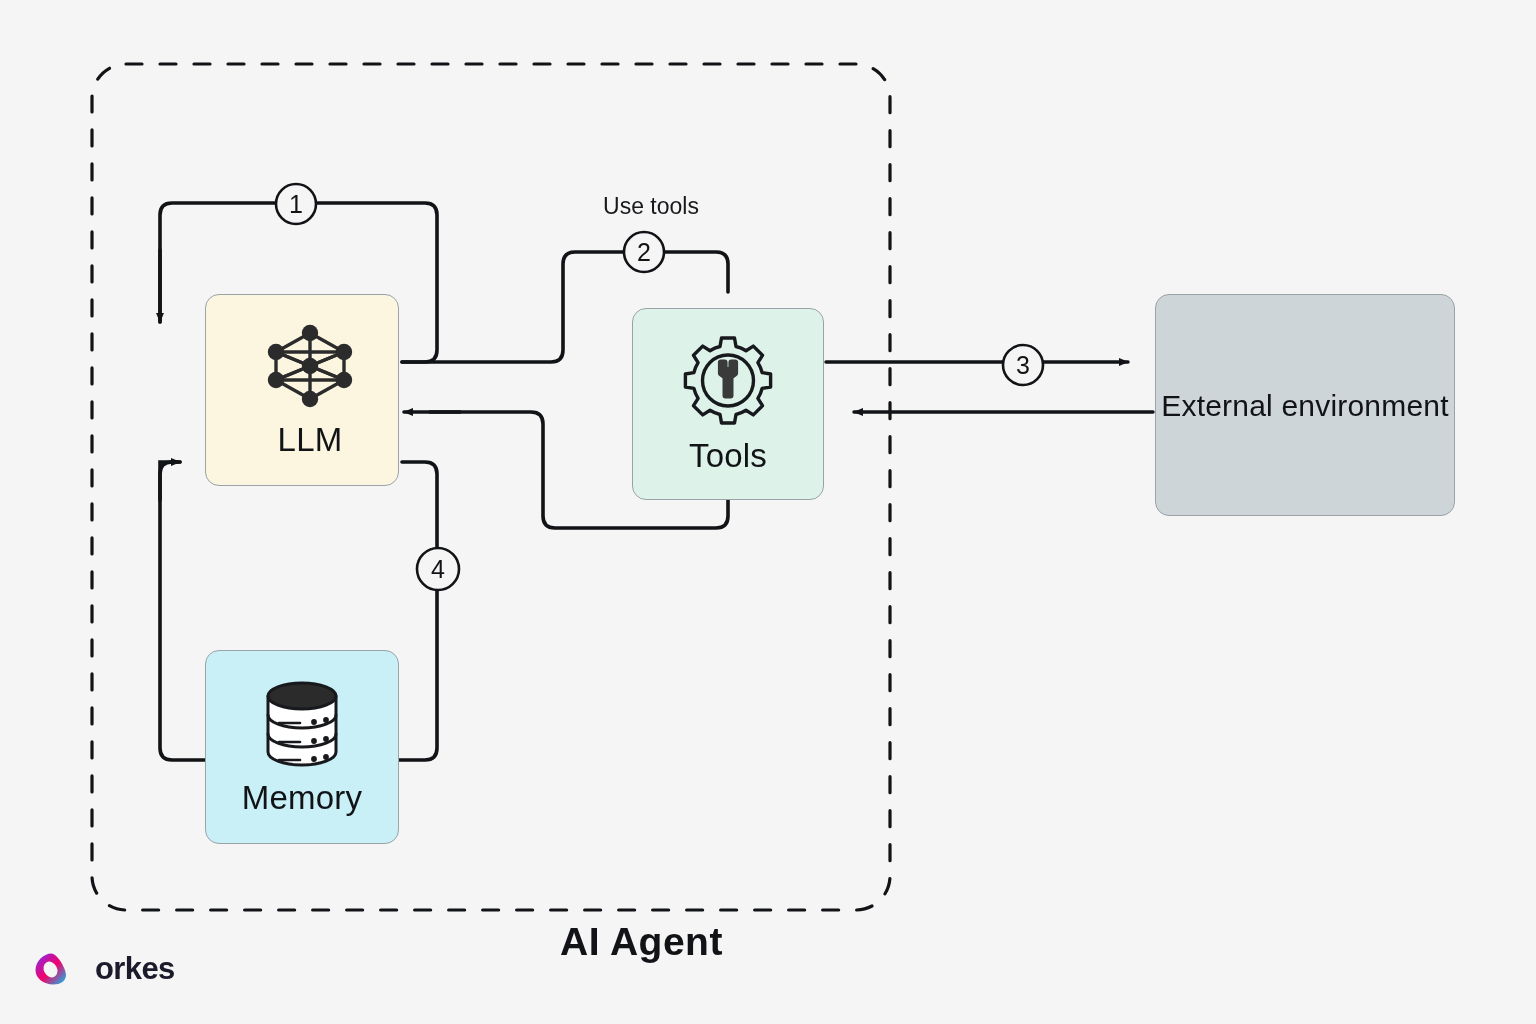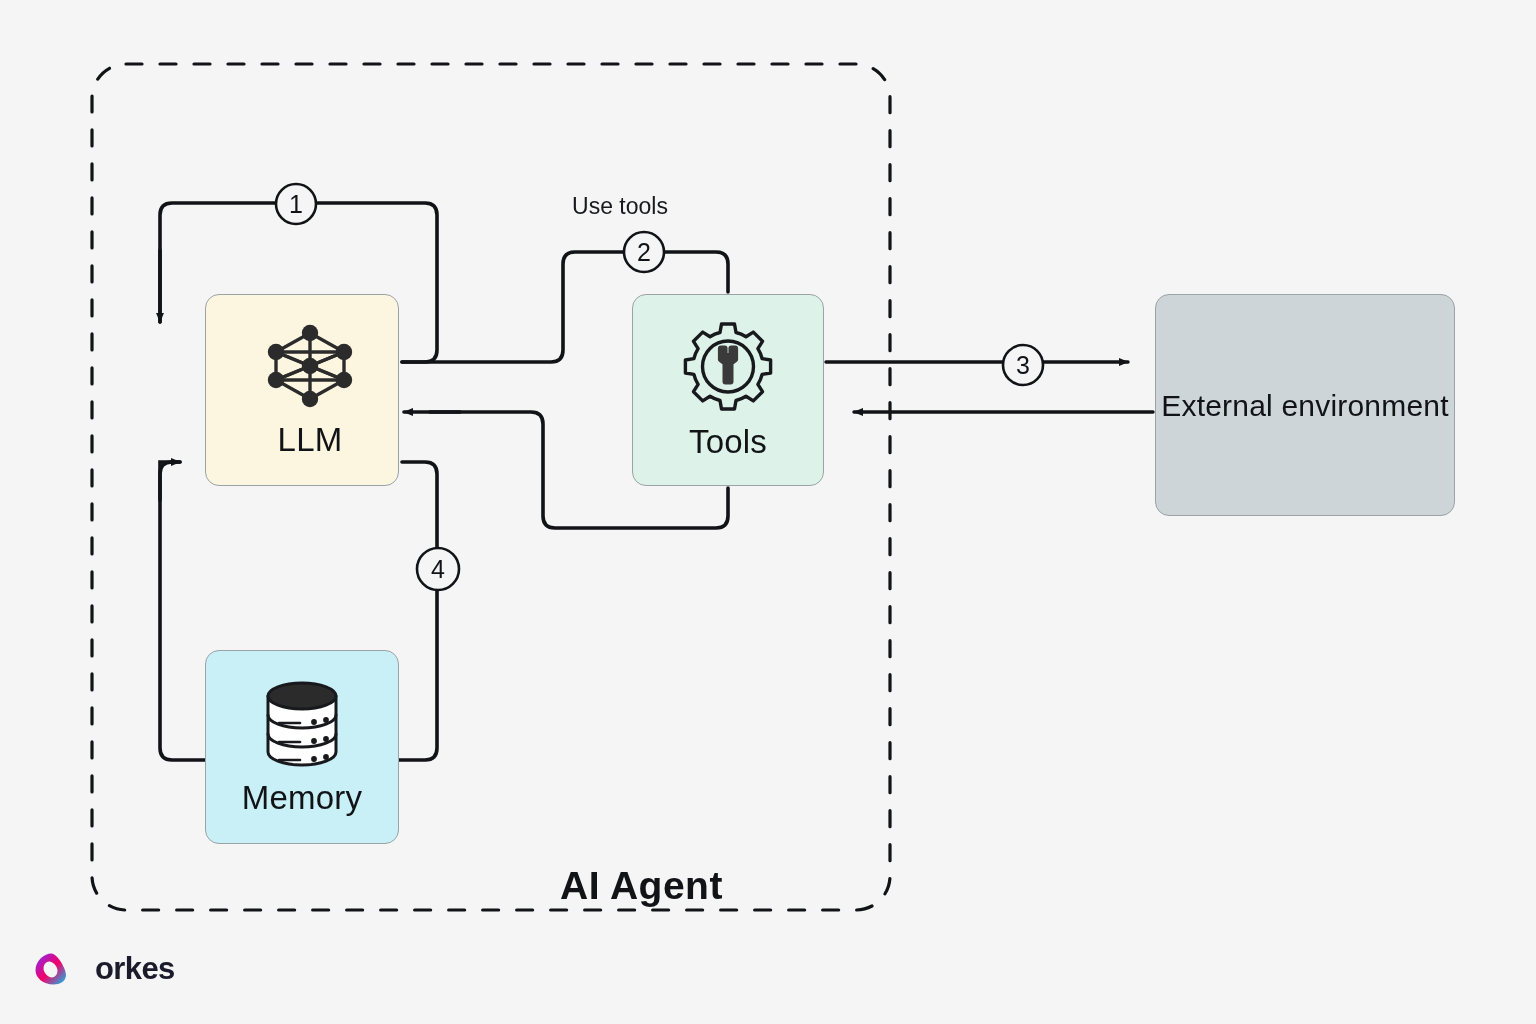--- a/index.html
+++ b/index.html
@@ -81,7 +81,7 @@
     white-space: pre-line;
   }
   #label-prompt { left: 122px; top: 118px; width: 352px; }
-  #label-use-tools { left: 503px; top: 191px; width: 234px; }
+  #label-use-tools { left: 534px; top: 191px; width: 234px; }
   #label-execute { left: 880px; top: 313px; width: 288px; }
   #label-results { left: 905px; top: 432px; width: 238px; }
   #label-update { left: 265px; top: 541px; width: 192px; text-align: center;}

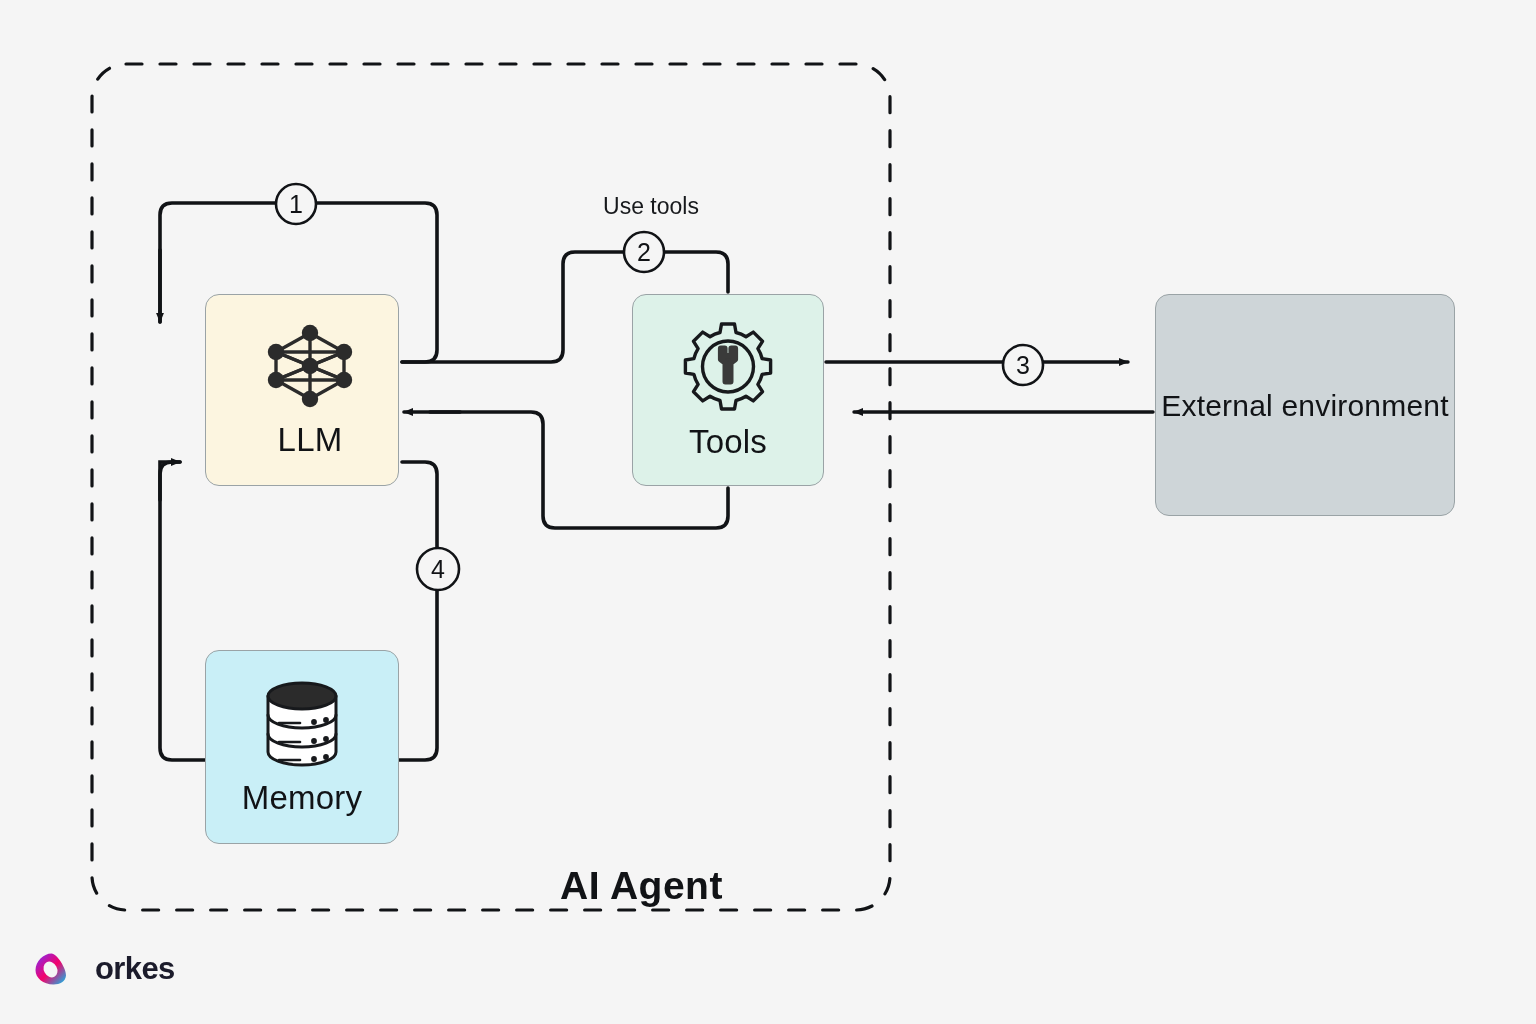--- a/index.html
+++ b/index.html
@@ -51,7 +51,7 @@
   }
   #llm-box .node-label { margin-top: 12px; }
   #tools-box {
-    left: 632px; top: 294px; width: 192px; height: 192px;
+    left: 632px; top: 308px; width: 192px; height: 192px;
     background: #ddf2e9;
   }
   #tools-box .node-label { margin-top: 12px; }

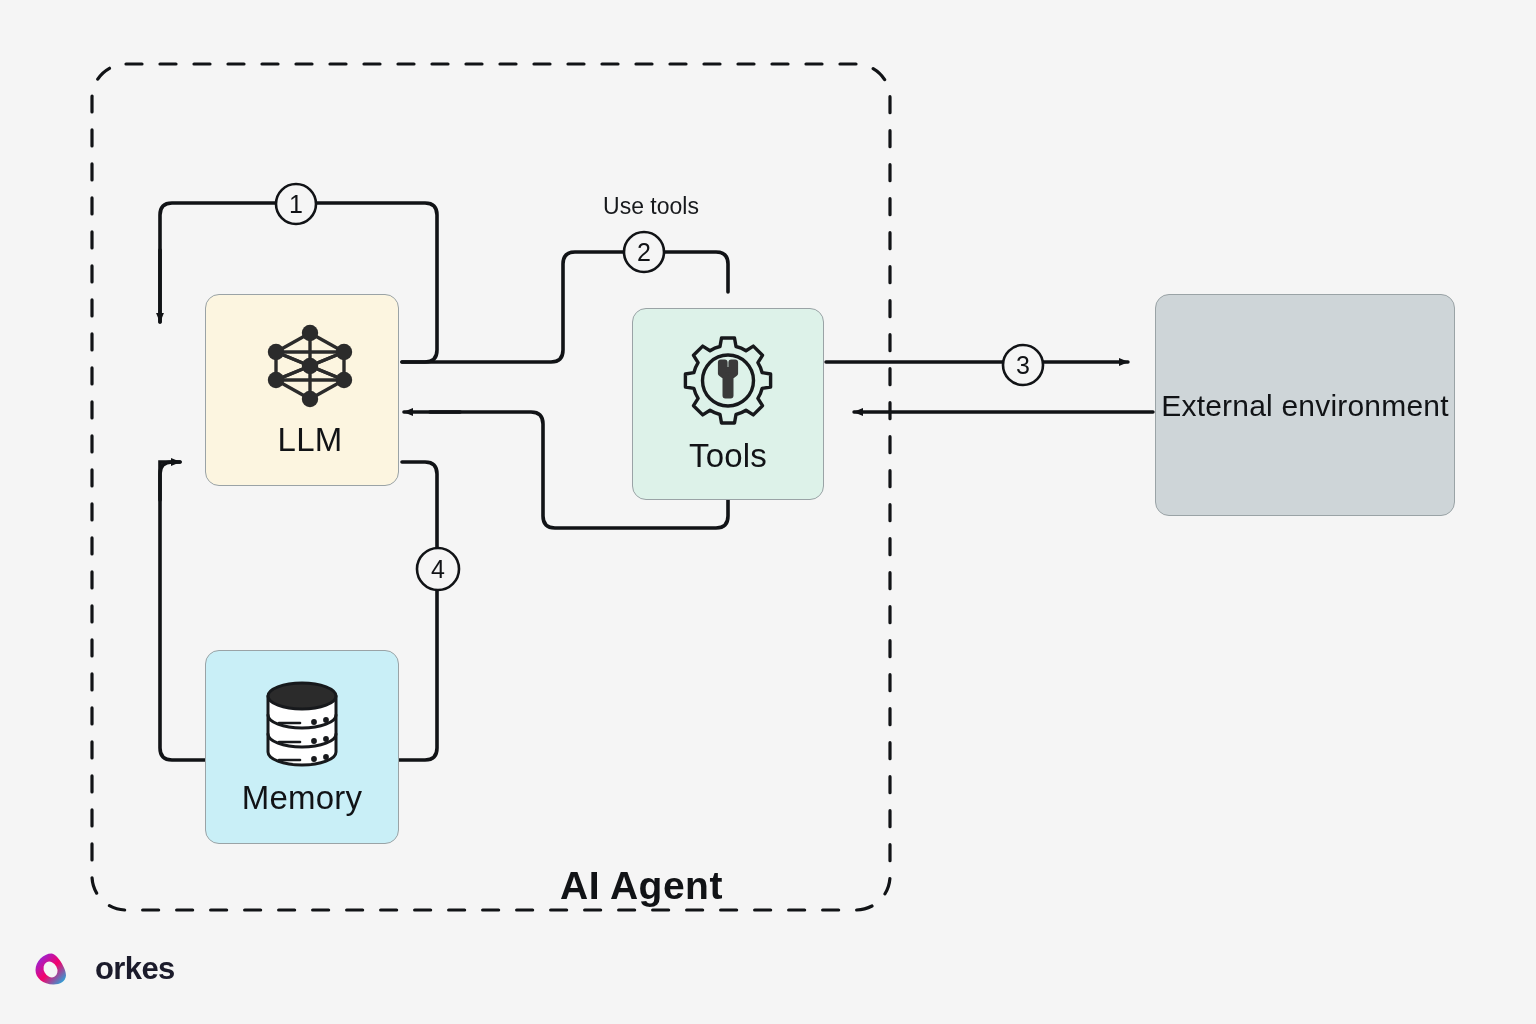--- a/index.html
+++ b/index.html
@@ -89,7 +89,7 @@
   #ai-agent-title {
     position: absolute;
     left: 560px;
-    top: 864px;
+    top: 920px;
     font-family: "Liberation Sans", sans-serif;
     font-size: 39px;
     font-weight: bold;

